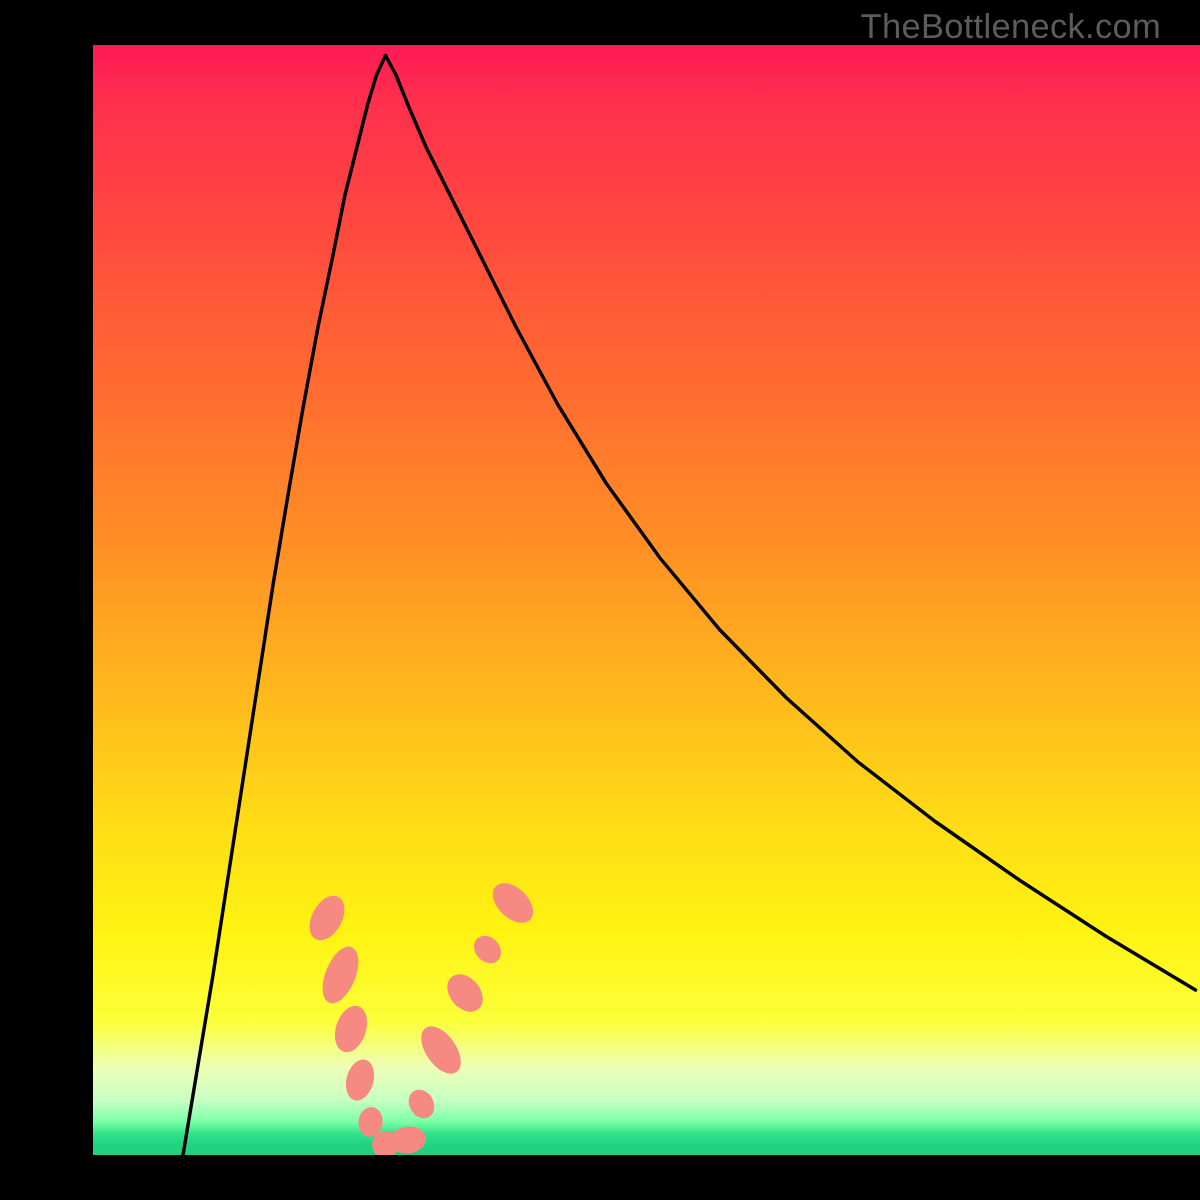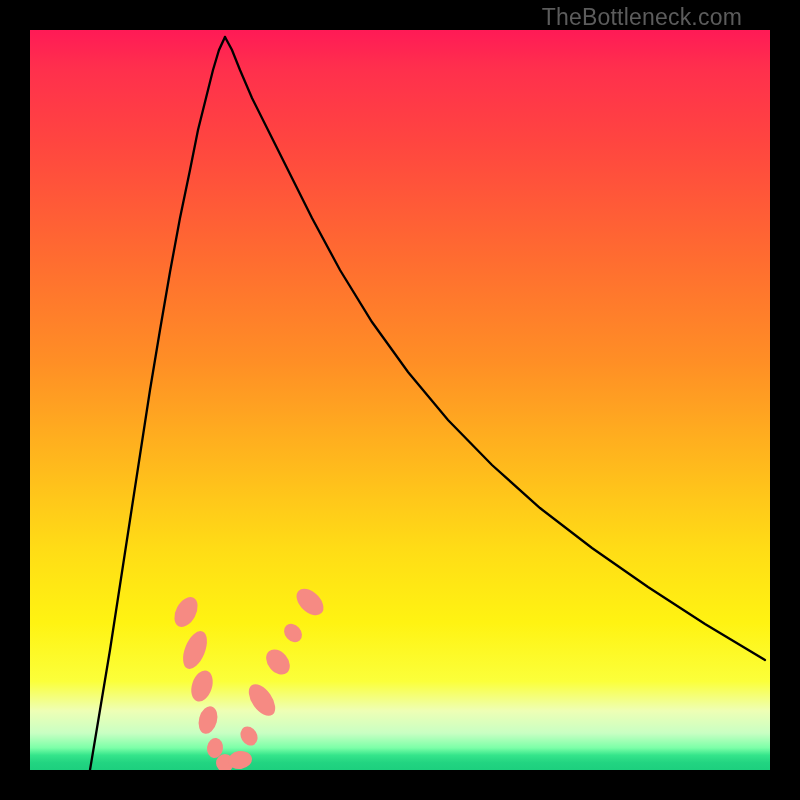--- a/index.html
+++ b/index.html
@@ -16,6 +16,7 @@
     width: 752px;
     height: 800px;
     background: #000;
+    margin-left: 32px;
   }
   .plot {
     position: absolute;

